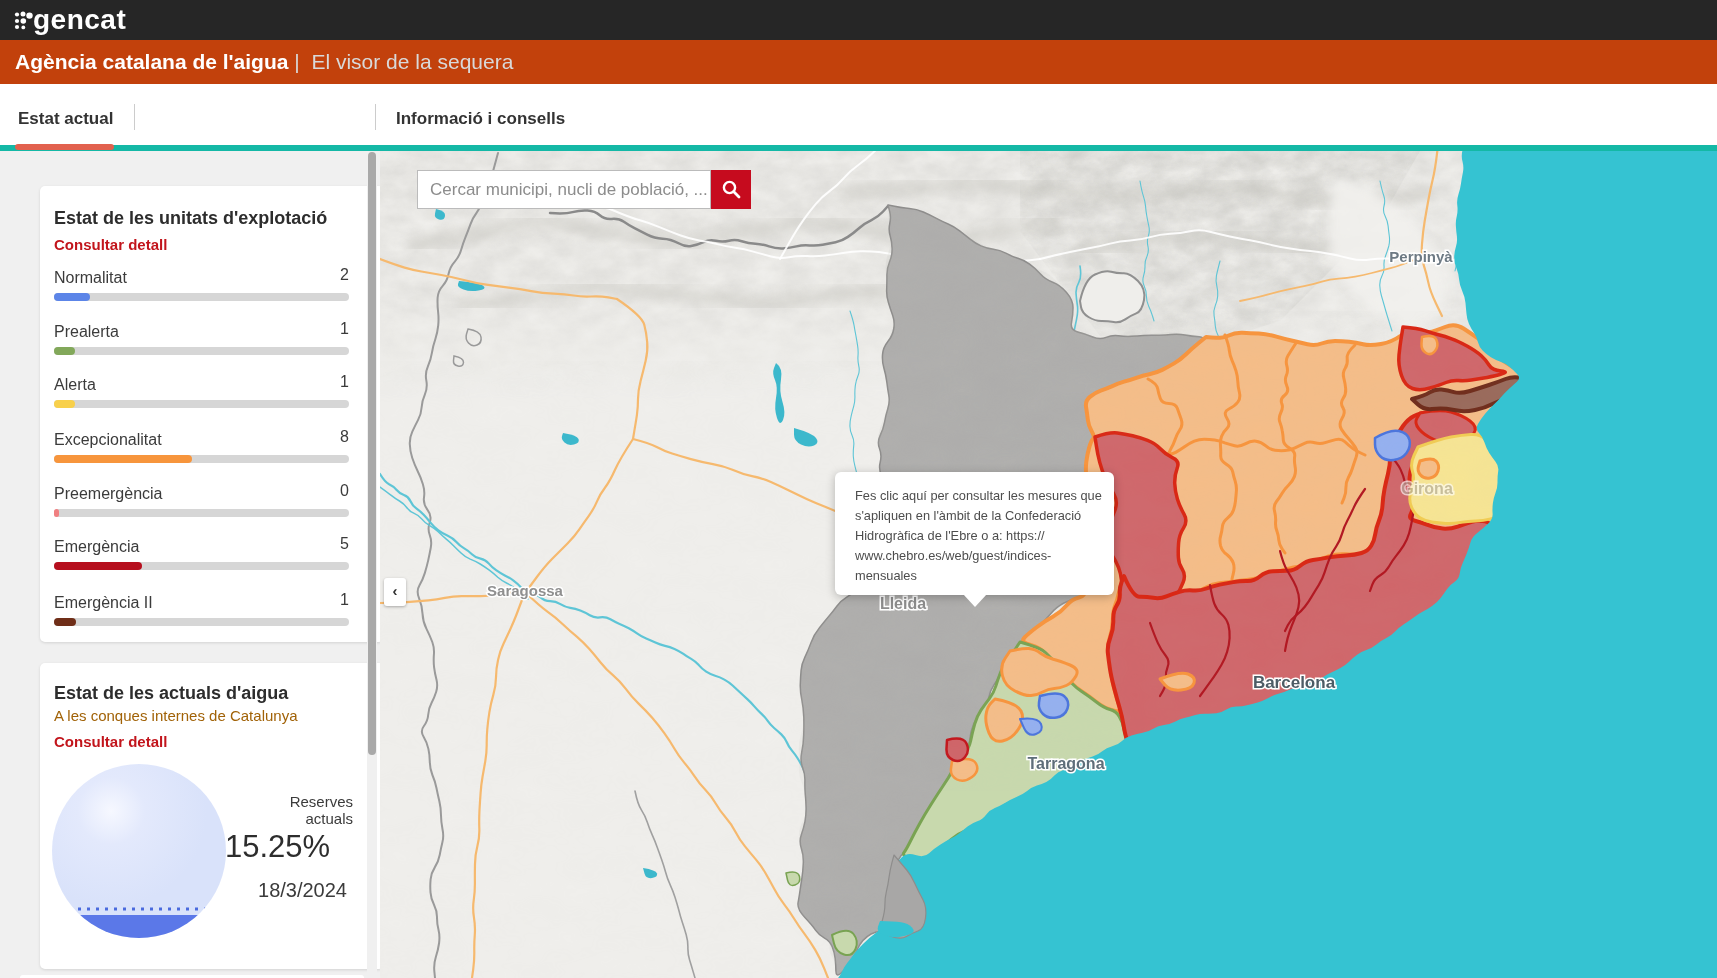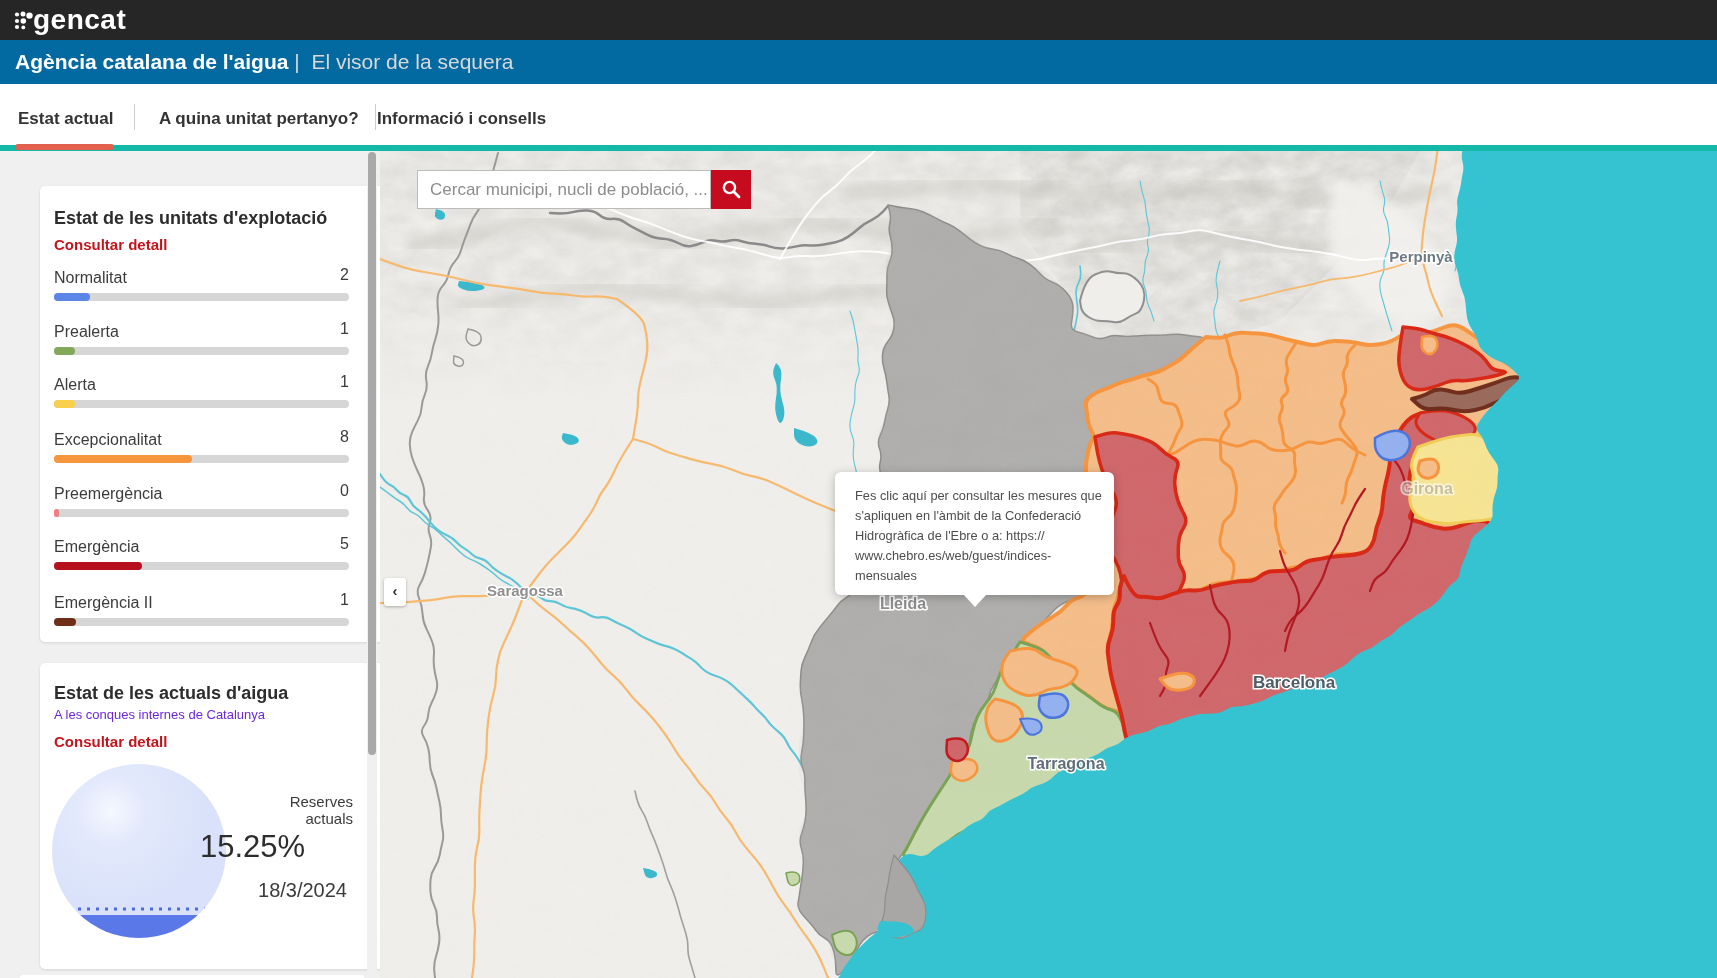--- a/index.html
+++ b/index.html
@@ -7,7 +7,7 @@
   html,body { width:1717px; height:978px; overflow:hidden; font-family:"Liberation Sans", sans-serif; background:#fff; }
   #bar1 { position:absolute; left:0; top:0; width:1717px; height:40px; background:#262626;padding-left:12px; }
   .logo { position:absolute; left:33px; top:4px; color:#fff; font-size:28px; font-weight:bold; letter-spacing:0.5px; }
-  #bar2 { position:absolute; left:0; top:40px; width:1717px; height:44px; background:#0369a1; color:#fff; font-size:21px; line-height:44px; padding-left:15px; }
+  #bar2 { position:absolute; left:0; top:40px; width:1717px; height:44px; background:#c2410c; color:#fff; font-size:21px; line-height:44px; padding-left:15px; }
   #bar2 b { font-weight:bold; }
   #bar2 span { color:#d9d9d9; font-weight:normal; }
   #nav { position:absolute; left:0; top:84px; width:1717px; height:67px; background:#fff; border-bottom:6px solid #14b8a6; }

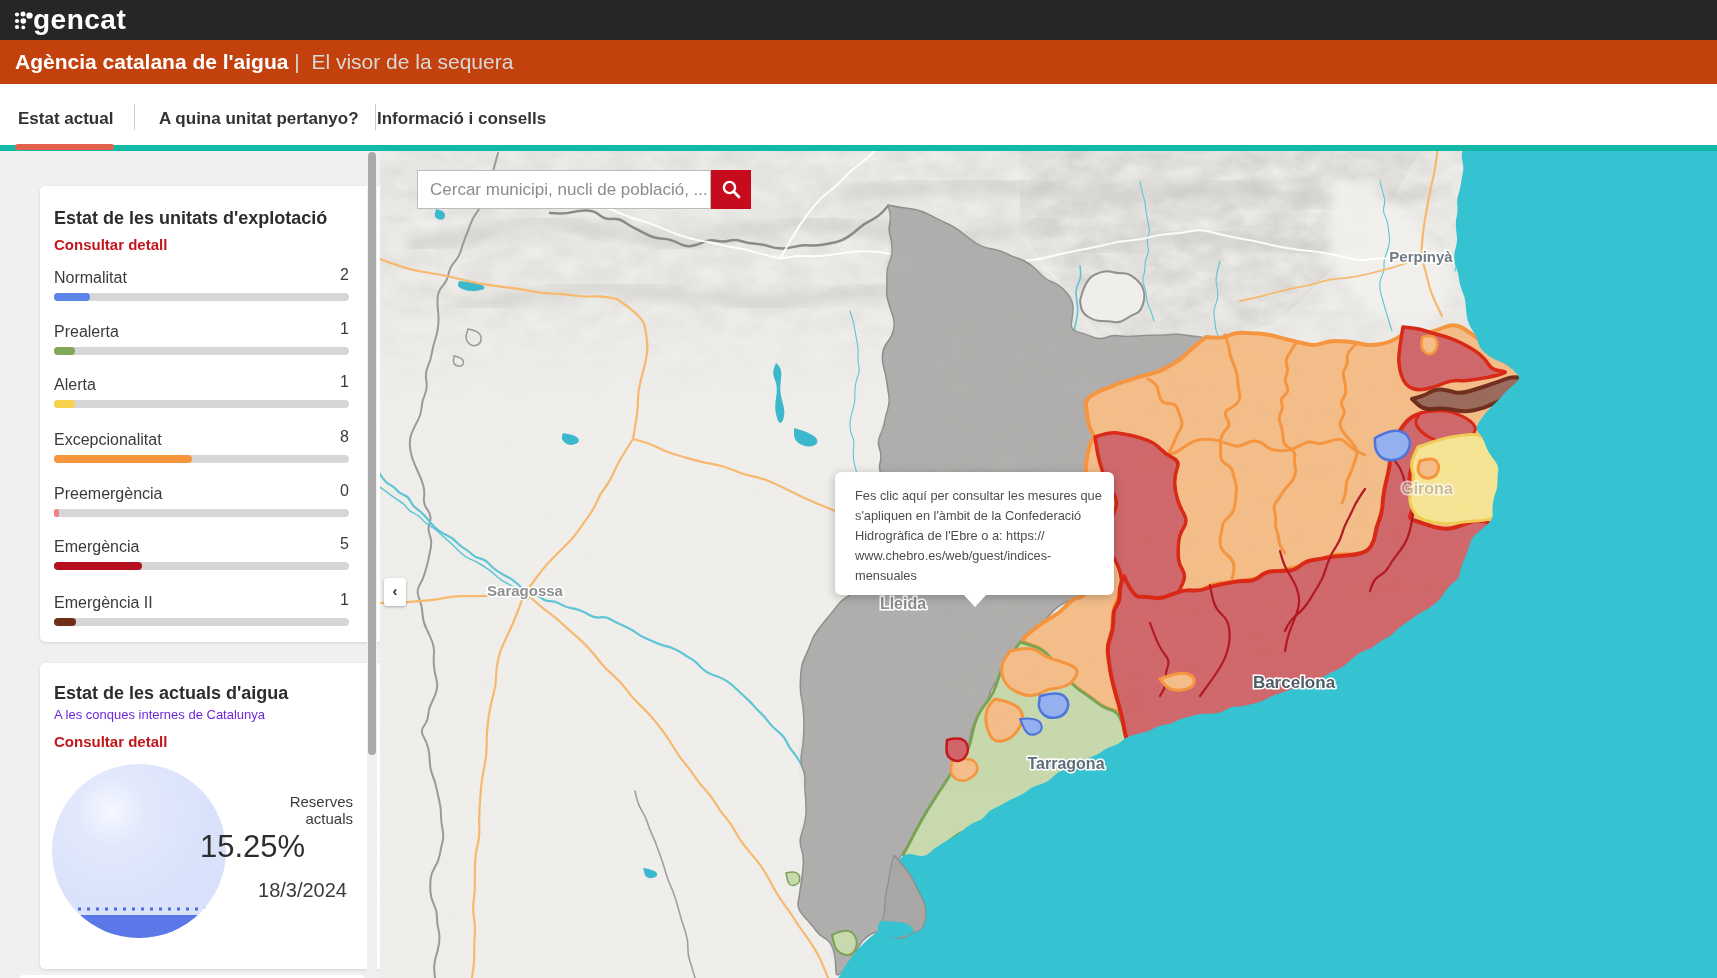--- a/index.html
+++ b/index.html
@@ -56,7 +56,6 @@
 <div id="nav">
   <div class="tab" style="left:18px;">Estat actual</div>
   <div class="sep" style="left:134px;"></div>
-  <div class="tab" style="left:159px;">A quina unitat pertanyo?</div>
   <div class="sep" style="left:375px;"></div>
   <div class="tab" style="left:377px;">Informació i consells</div>
   <div id="accent"></div>

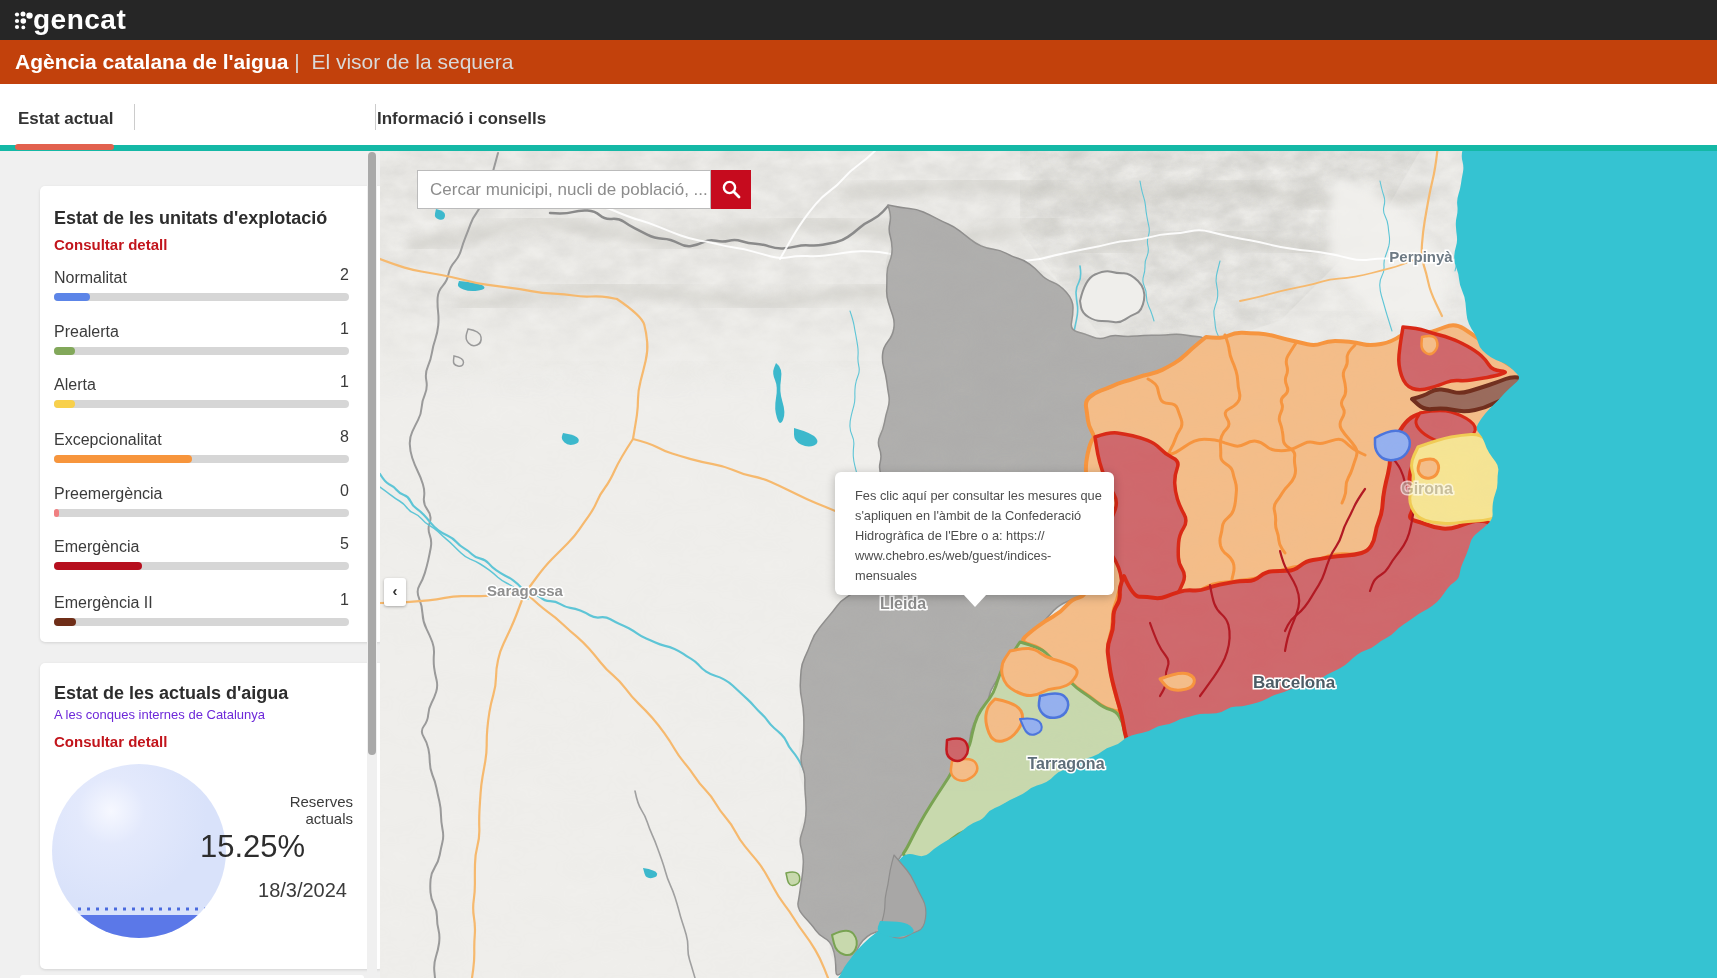--- a/index.html
+++ b/index.html
@@ -57,7 +57,7 @@
   <div class="tab" style="left:18px;">Estat actual</div>
   <div class="sep" style="left:134px;"></div>
   <div class="sep" style="left:375px;"></div>
-  <div class="tab" style="left:377px;">Informació i consells</div>
+  <div class="tab" style="left:396px;">Informació i consells</div>
   <div id="accent"></div>
 </div>
 <div id="main">

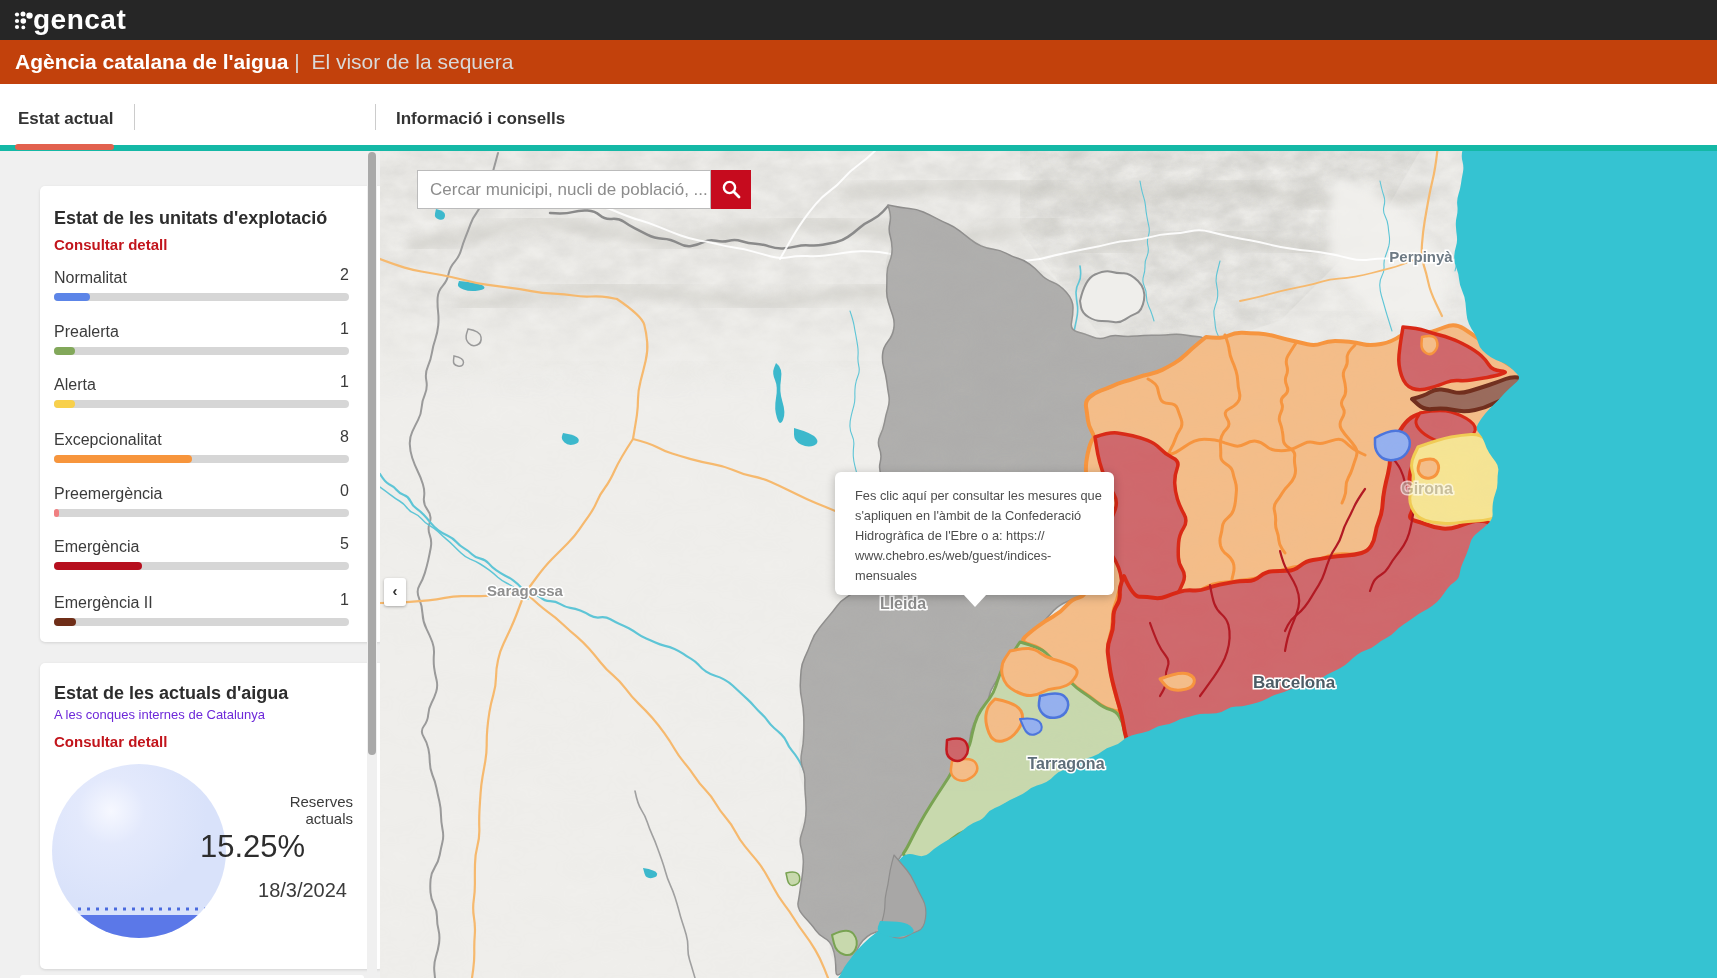--- a/index.html
+++ b/index.html
@@ -89,7 +89,7 @@
     </div>
     <div class="card" id="card2">
       <div style="position:absolute;left:14px;top:20px;" class="ctitle">Estat de les actuals d'aigua</div>
-      <div style="position:absolute;left:14px;top:44px;font-size:13px;color:#6d28d9;">A les conques internes de Catalunya</div>
+      <div style="position:absolute;left:14px;top:44px;font-size:15px;color:#a16207;">A les conques internes de Catalunya</div>
       <div style="position:absolute;left:14px;top:70px;" class="clink">Consultar detall</div>
       <svg style="position:absolute;left:11px;top:100px;" width="176" height="176" viewBox="0 0 176 176">
         <defs>

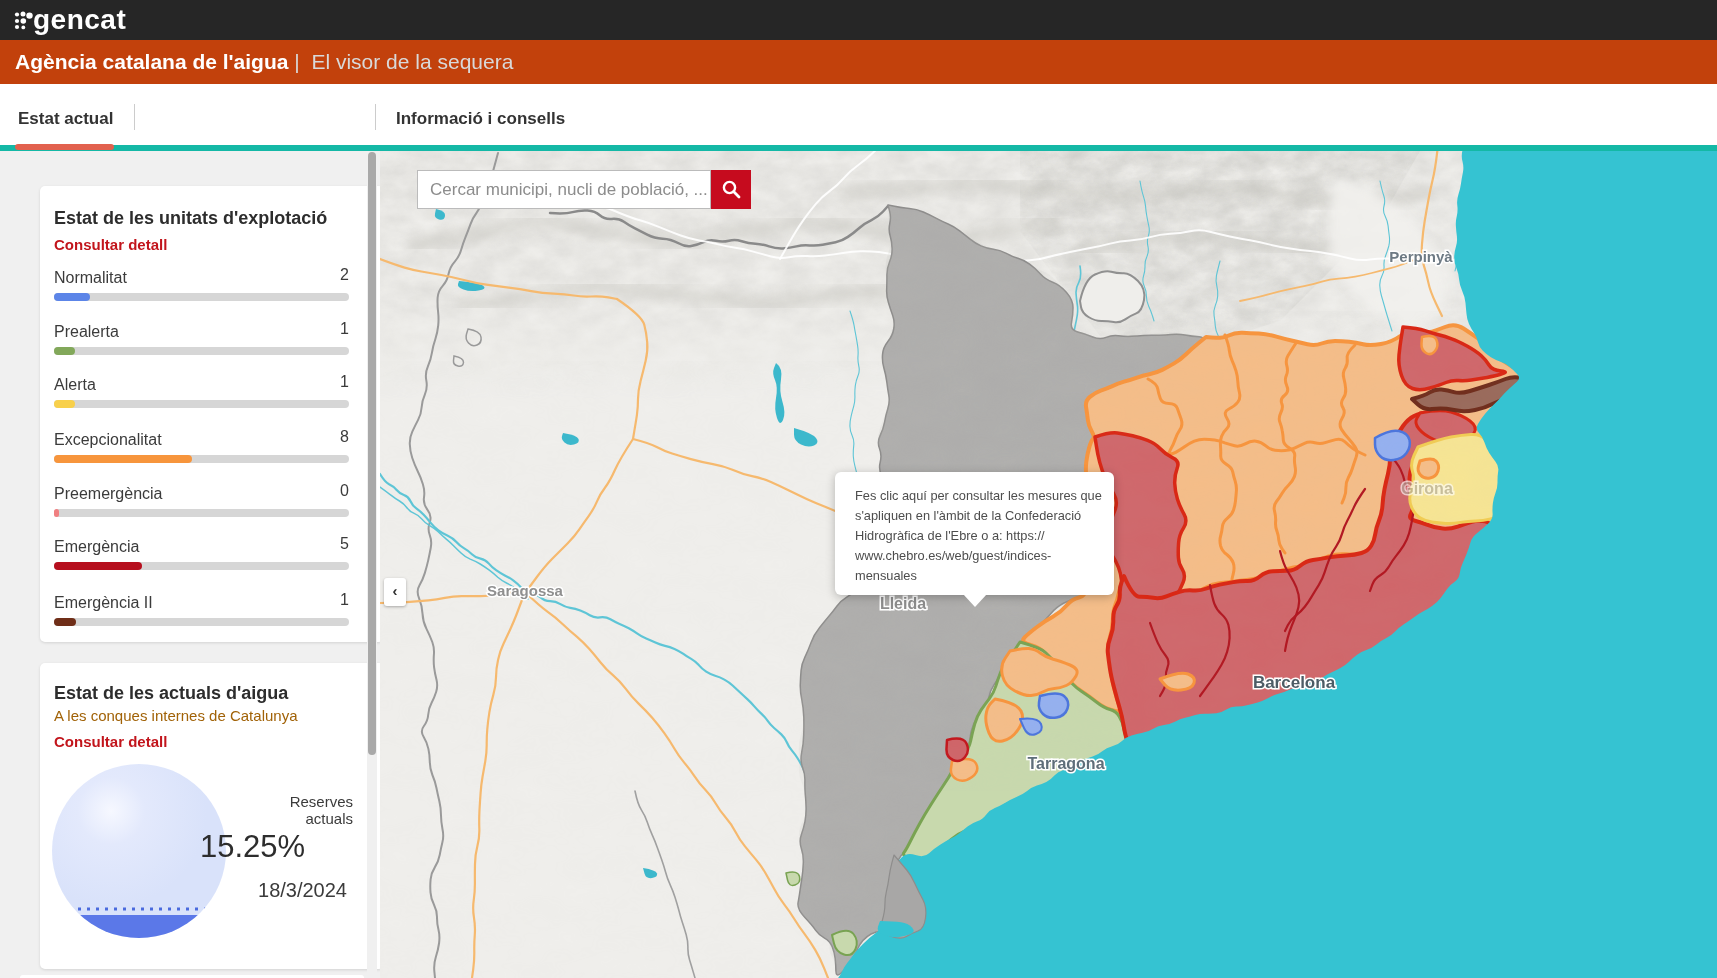--- a/index.html
+++ b/index.html
@@ -109,7 +109,7 @@
         </g>
       </svg>
       <div style="position:absolute;left:200px;top:130px;width:113px;text-align:right;font-size:15px;color:#3b3b3b;line-height:17px;">Reserves<br>actuals</div>
-      <div style="position:absolute;left:160px;top:166px;width:155px;text-align:left;font-size:31px;color:#2d2d2d;">15.25%</div>
+      <div style="position:absolute;left:160px;top:166px;width:155px;text-align:center;font-size:31px;color:#2d2d2d;">15.25%</div>
       <div style="position:absolute;left:180px;top:216px;width:127px;text-align:right;font-size:20px;color:#3b3b3b;">18/3/2024</div>
     </div>
     <div id="scrolltrack">

